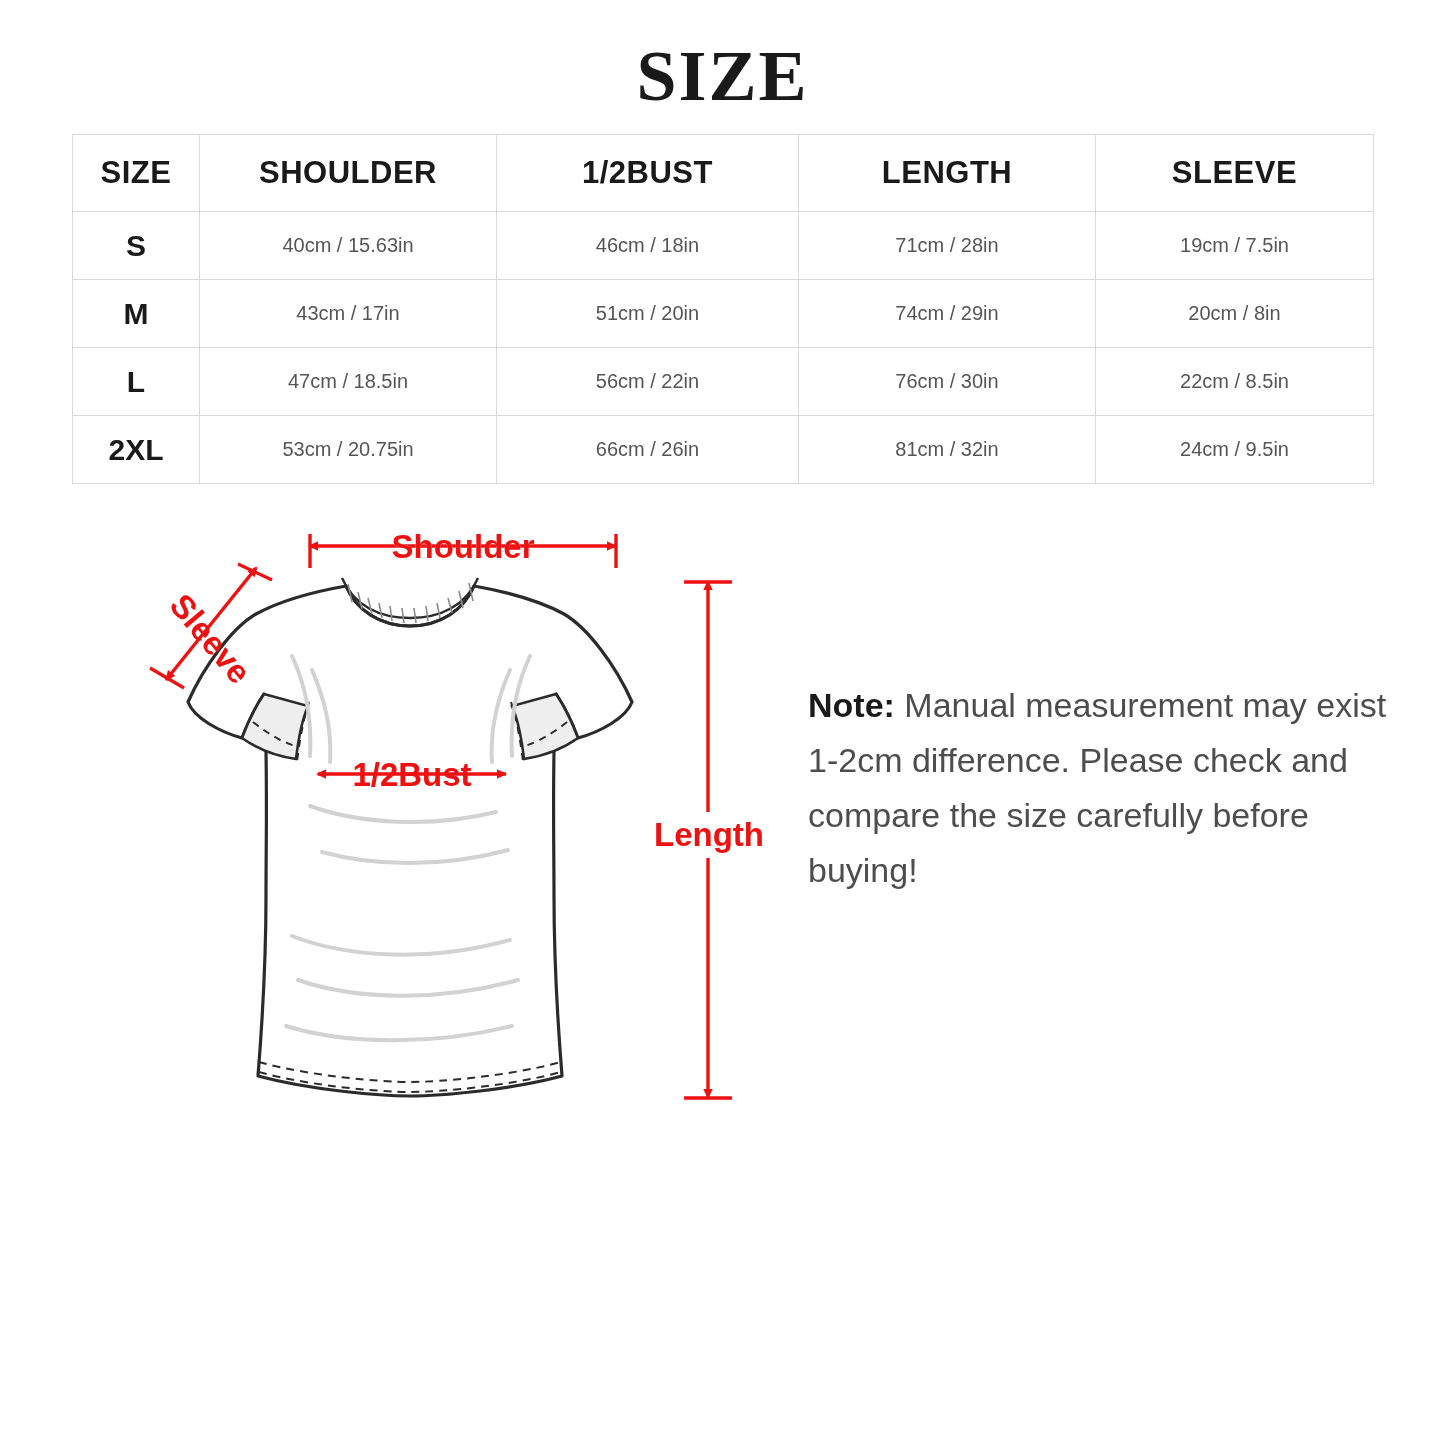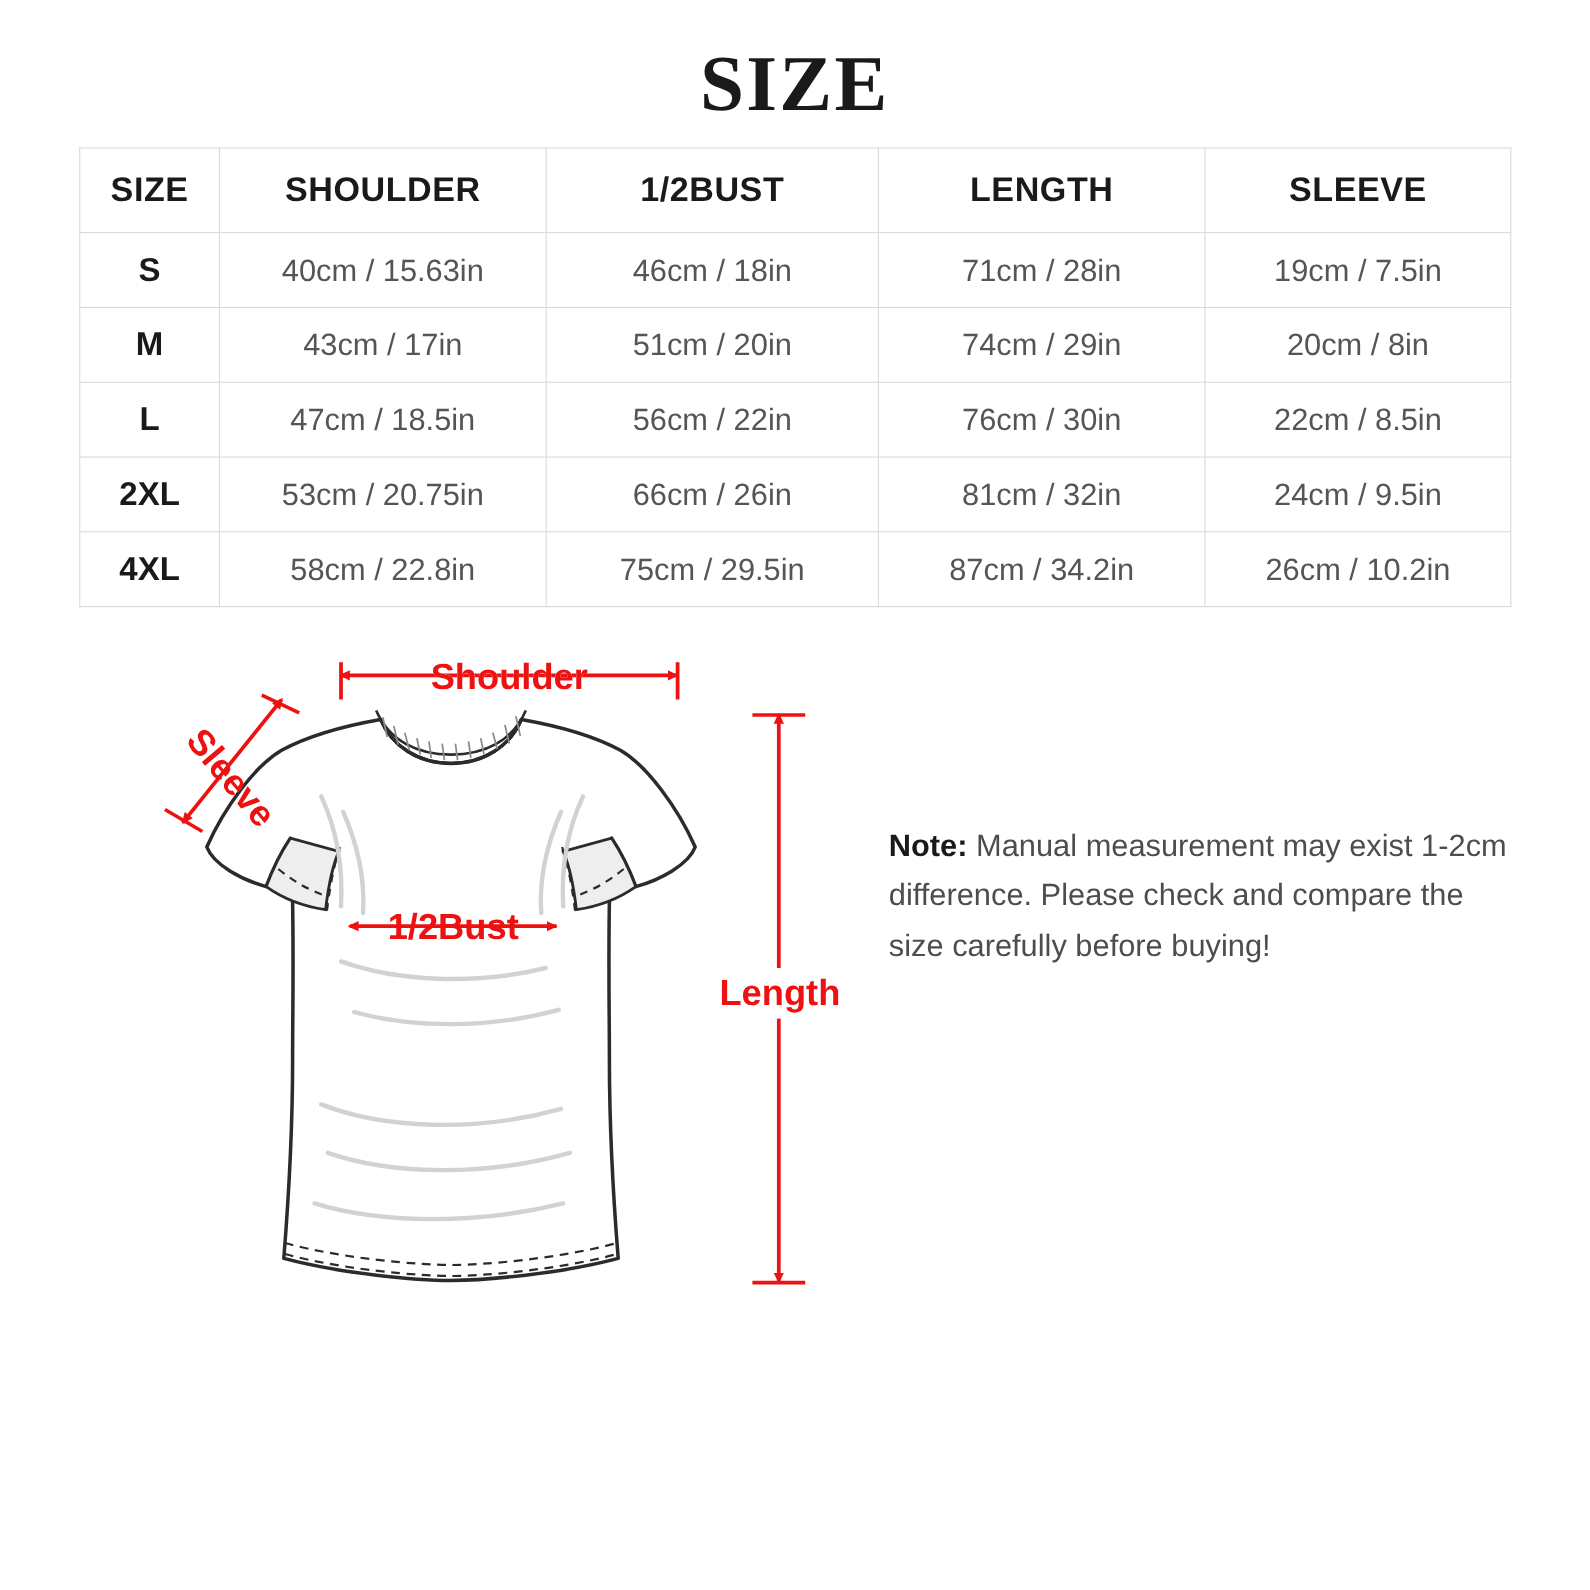--- a/index.html
+++ b/index.html
@@ -52,7 +52,7 @@
   }
   table.size-table td {
     height: 65px;
-    font-size: 28px;
+    font-size: 20px;
     color: #555;
     font-weight: 400;
   }

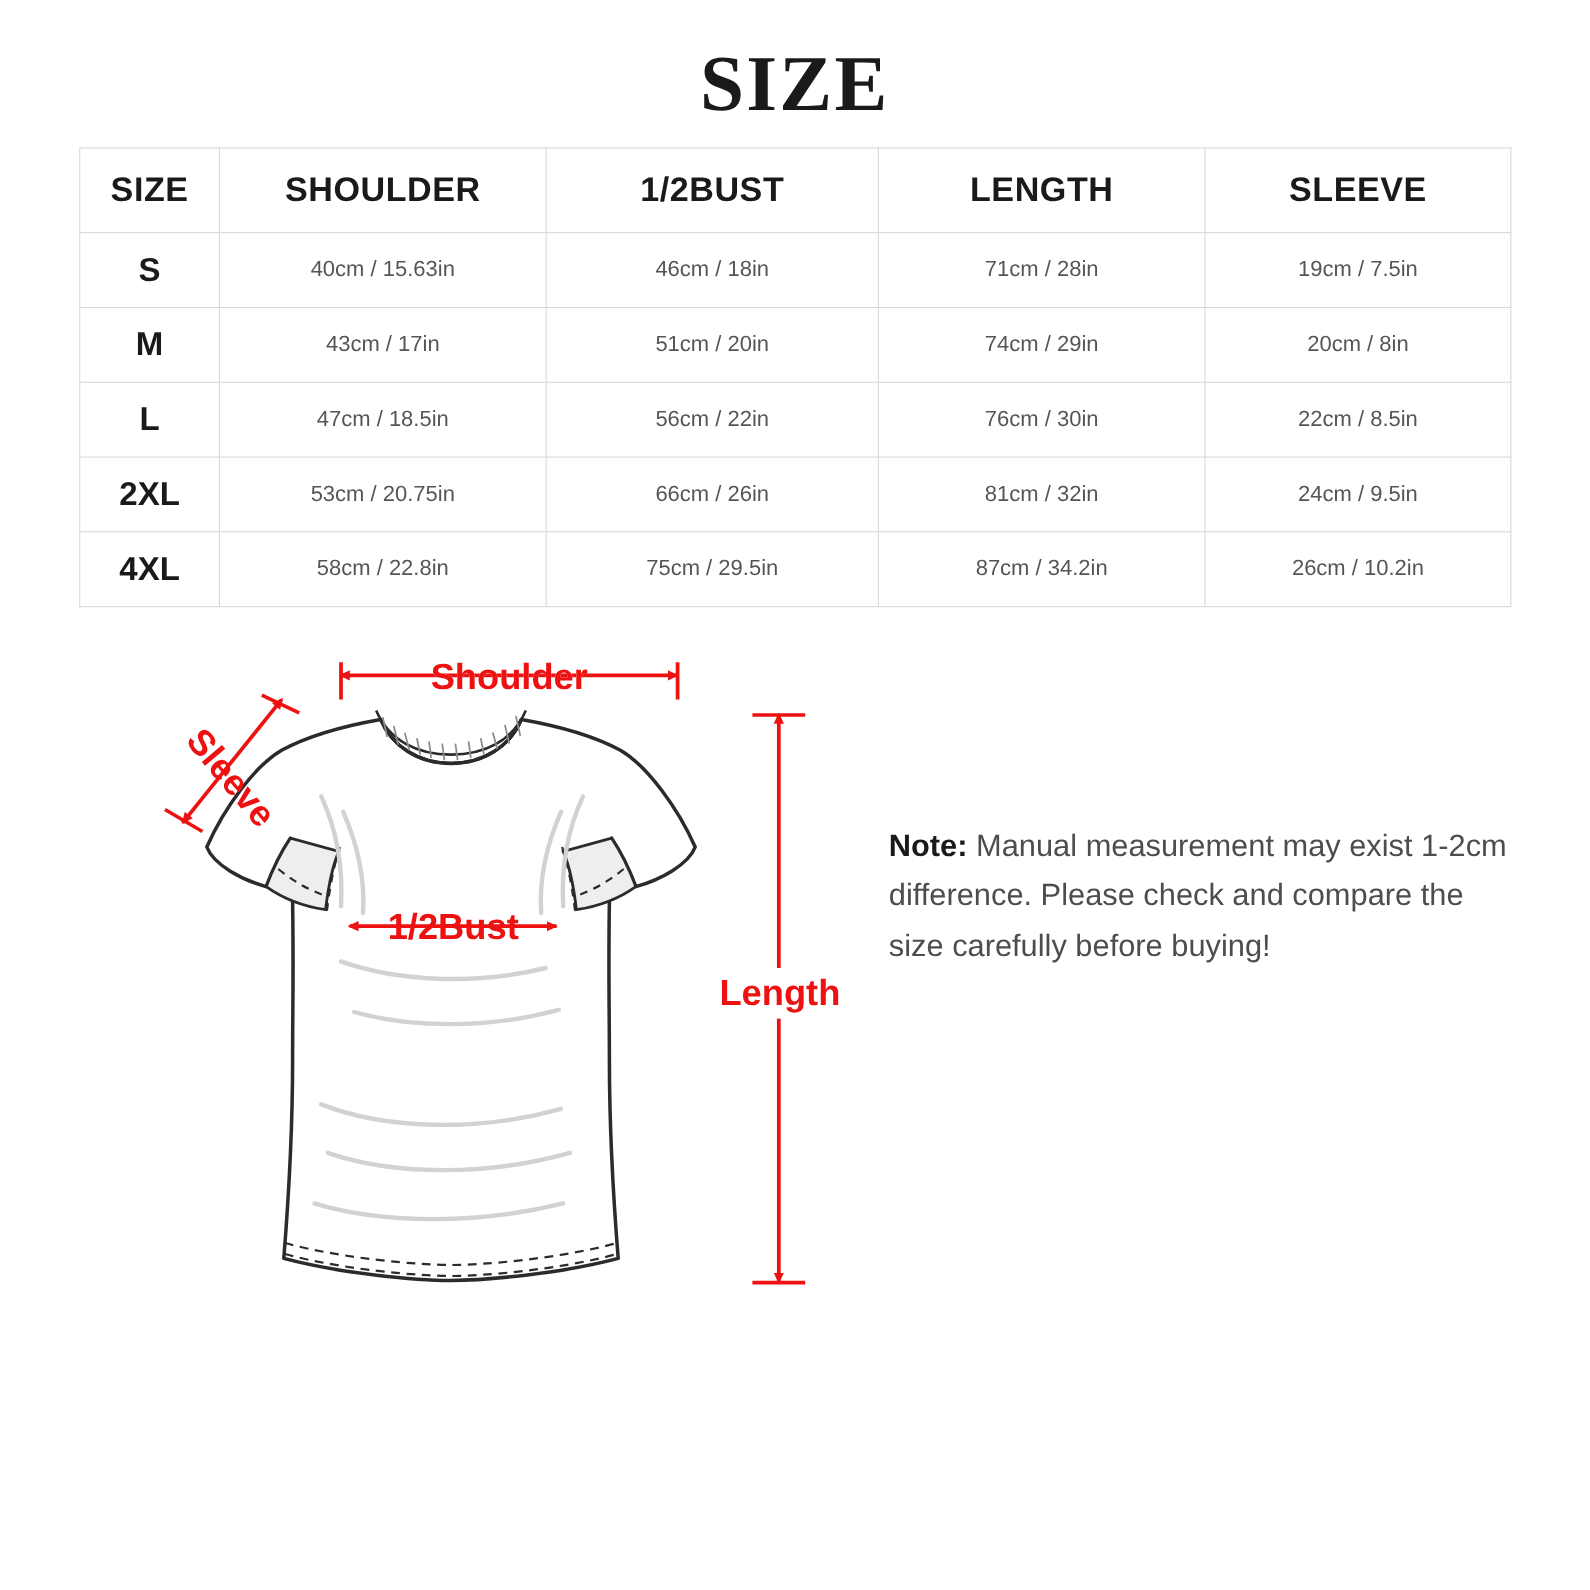--- a/index.html
+++ b/index.html
@@ -147,13 +147,6 @@
         <td>66cm / 26in</td>
         <td>81cm / 32in</td>
         <td>24cm / 9.5in</td>
-      </tr>
-      <tr>
-        <td class="size-cell">4XL</td>
-        <td>58cm / 22.8in</td>
-        <td>75cm / 29.5in</td>
-        <td>87cm / 34.2in</td>
-        <td>26cm / 10.2in</td>
       </tr>
     </tbody>
   </table>

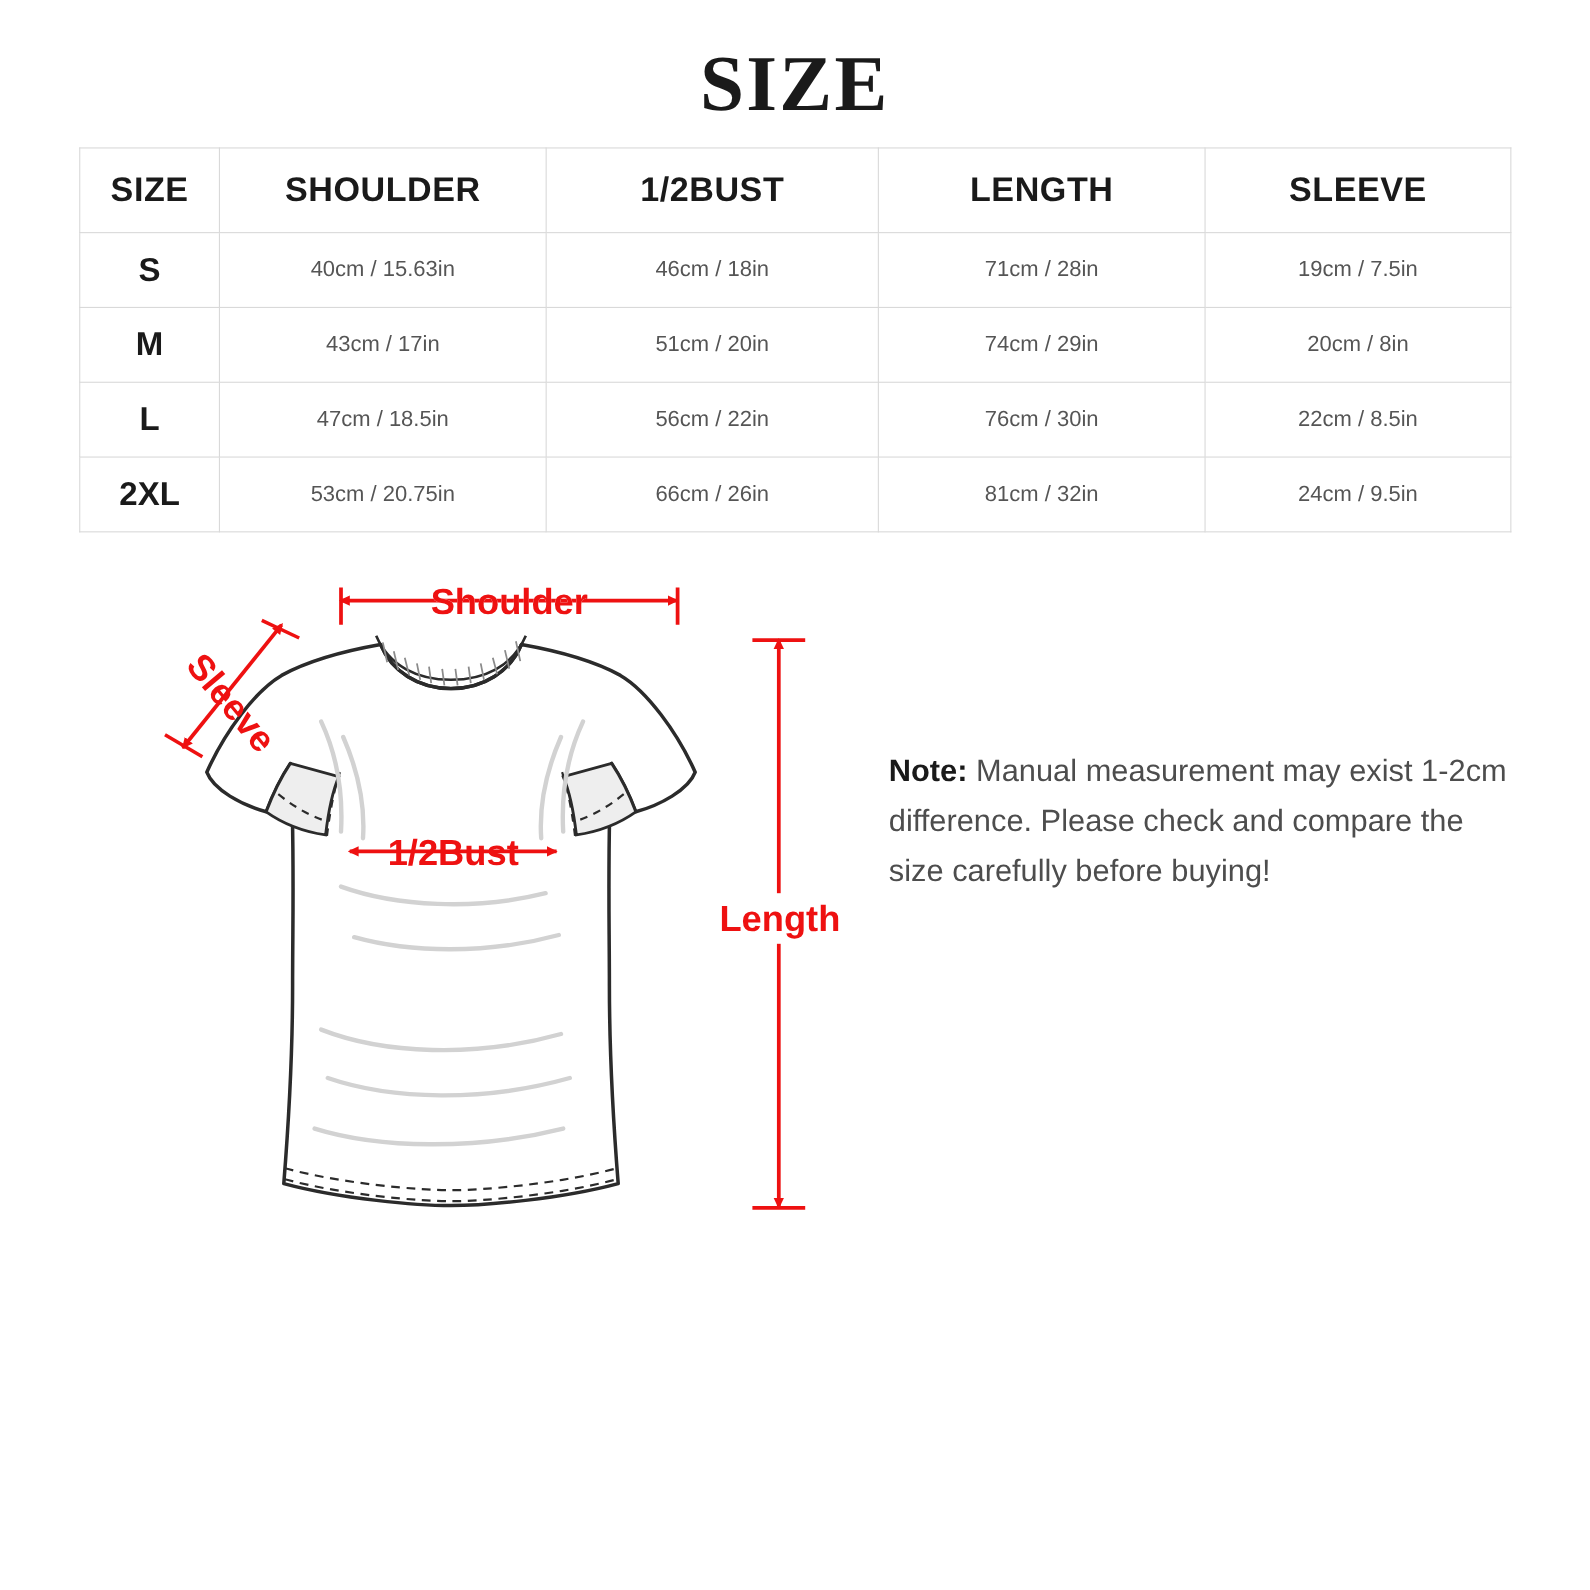--- a/index.html
+++ b/index.html
@@ -86,7 +86,7 @@
     left: 808px;
     top: 172px;
     width: 580px;
-    font-size: 28px;
+    font-size: 34px;
     line-height: 1.62;
     color: #4d4d4d;
     font-weight: 400;

